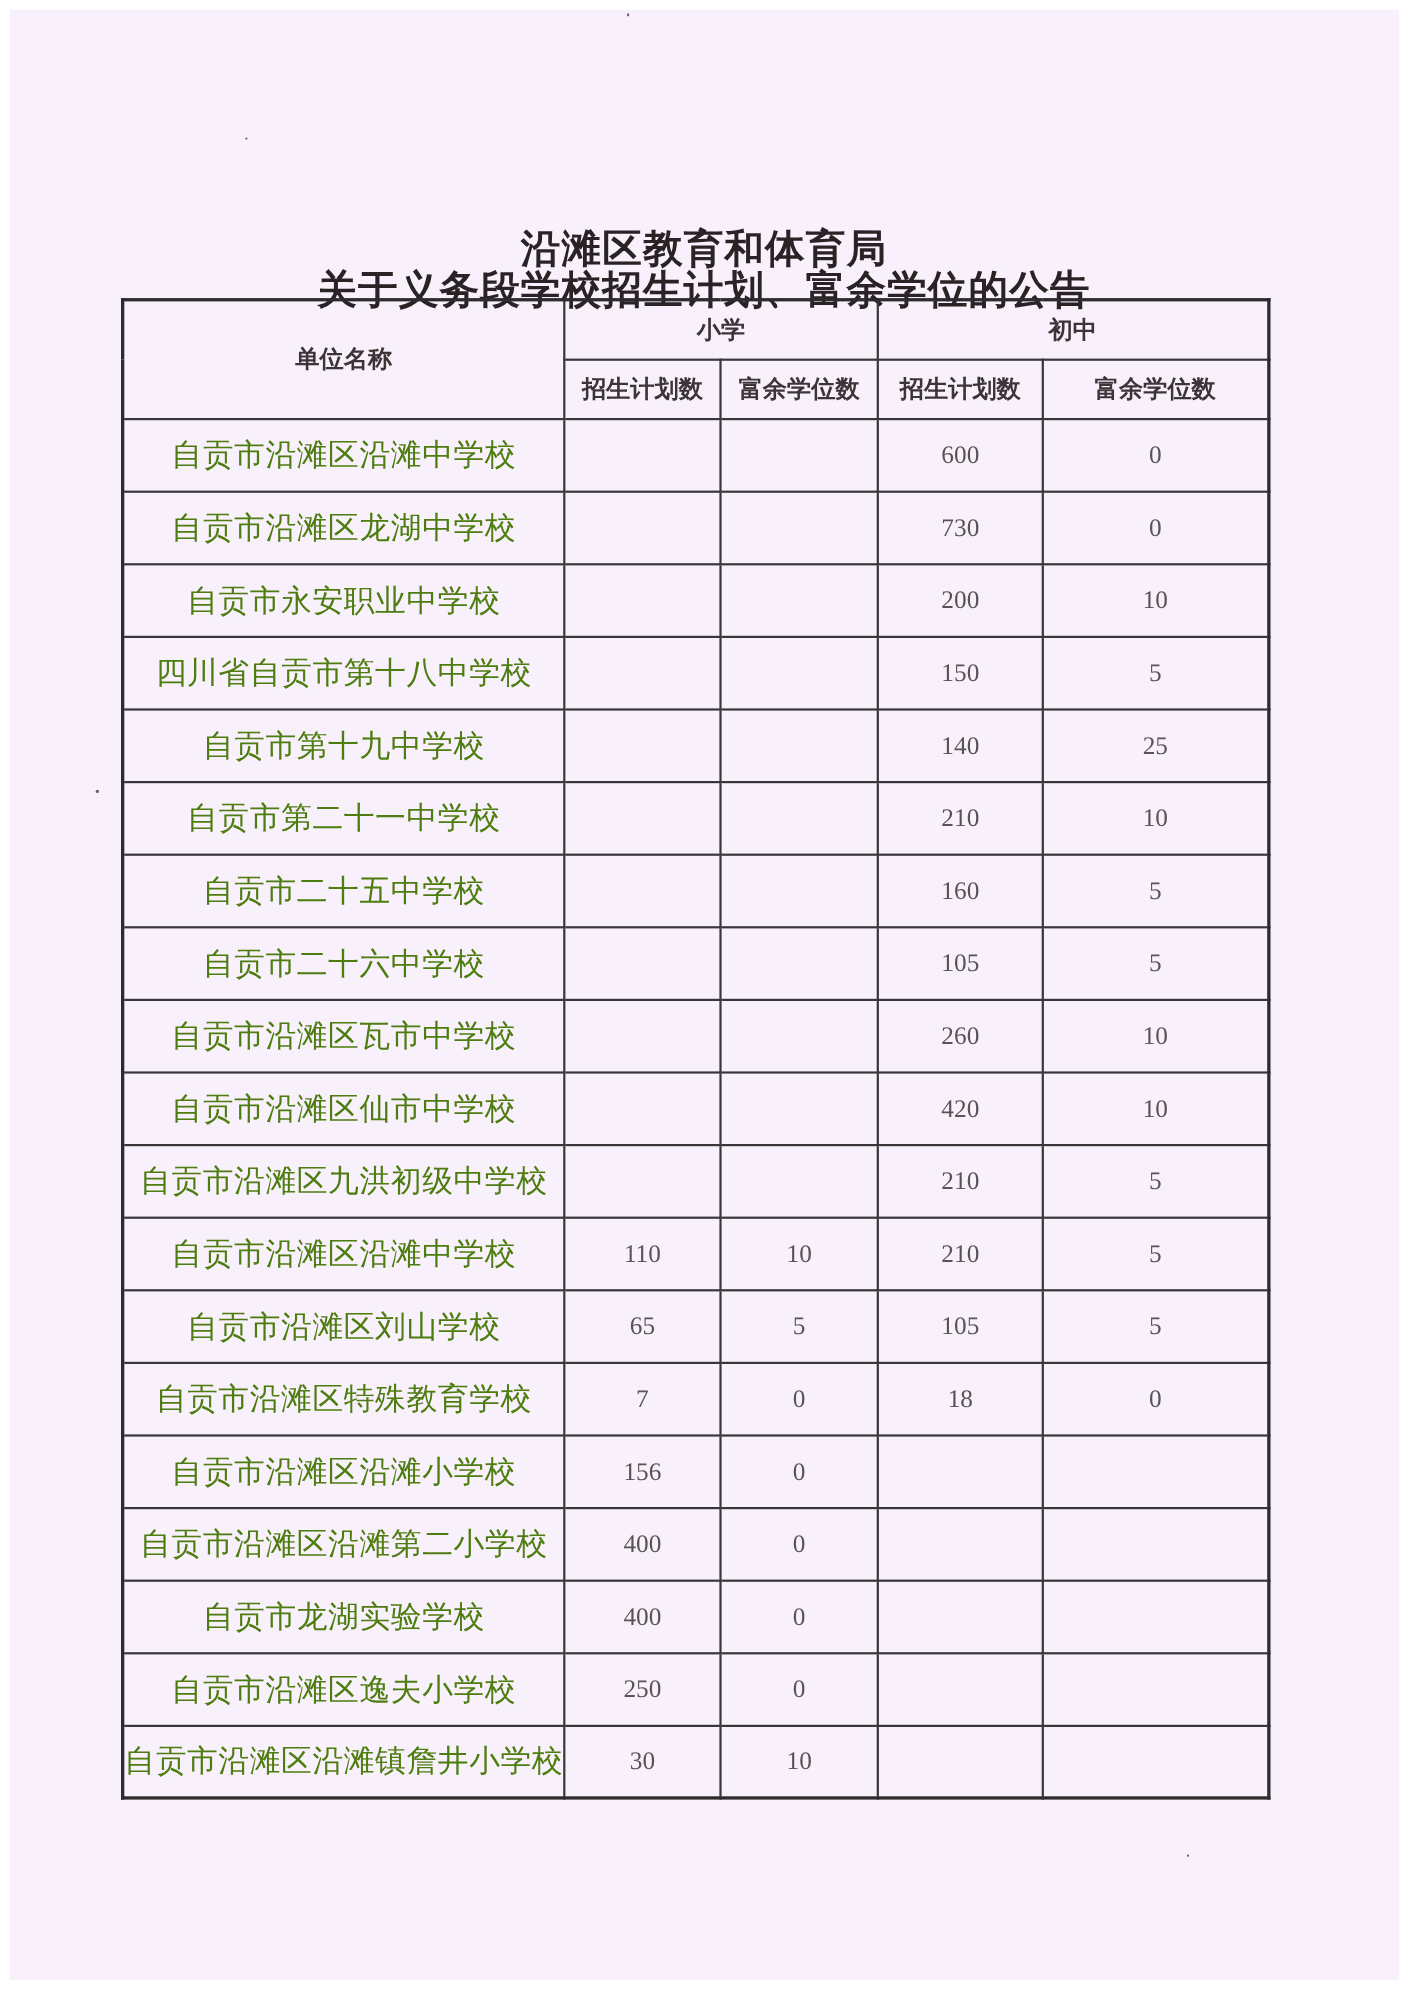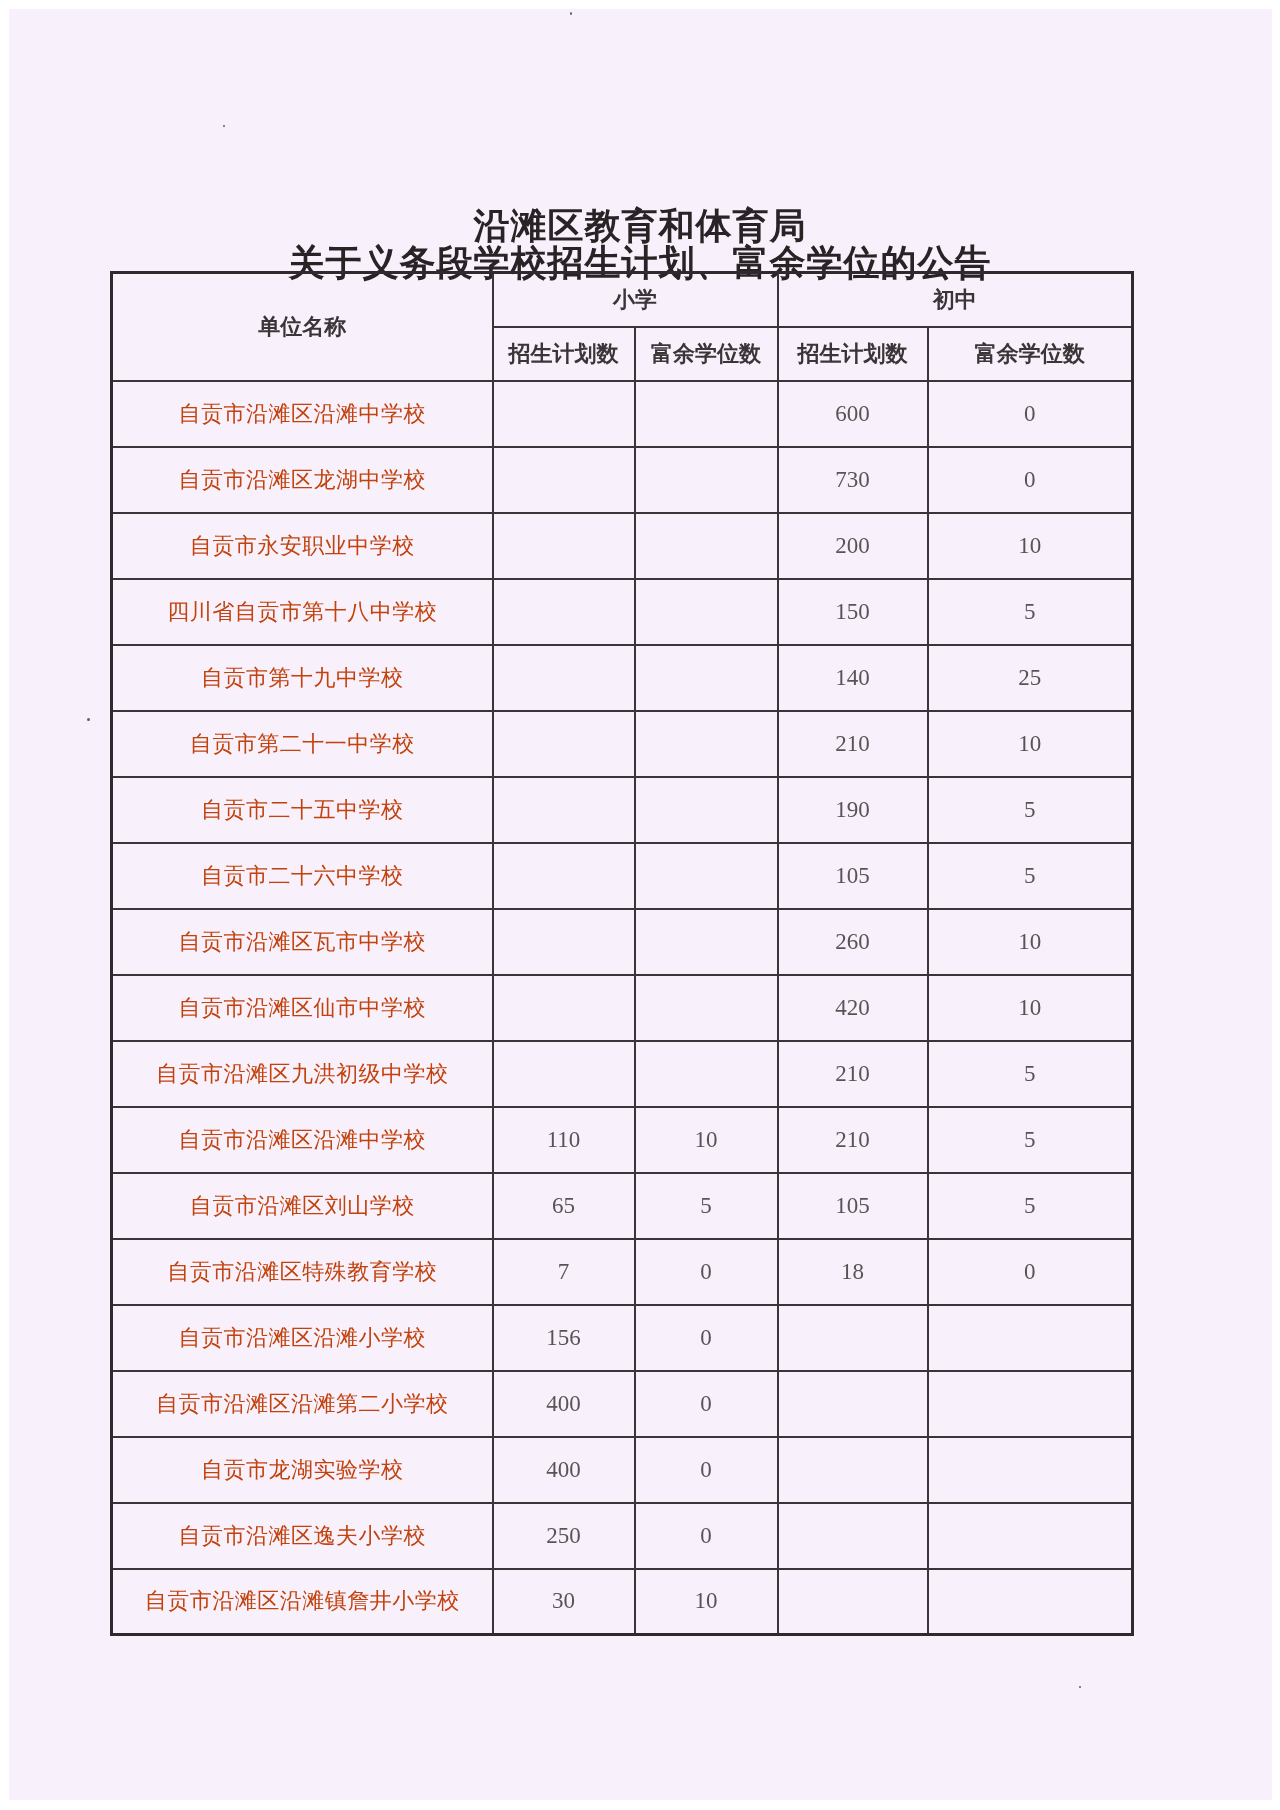--- a/index.html
+++ b/index.html
@@ -67,8 +67,8 @@
     }
     table.notice td.name {
       font-family: Liberation Mono, monospace;
-      font-size: 22px;
-      color: #c2410c;
+      font-size: 28px;
+      color: #4d7c0f;
       letter-spacing: 0.5px;
     }
     table.notice td.num {

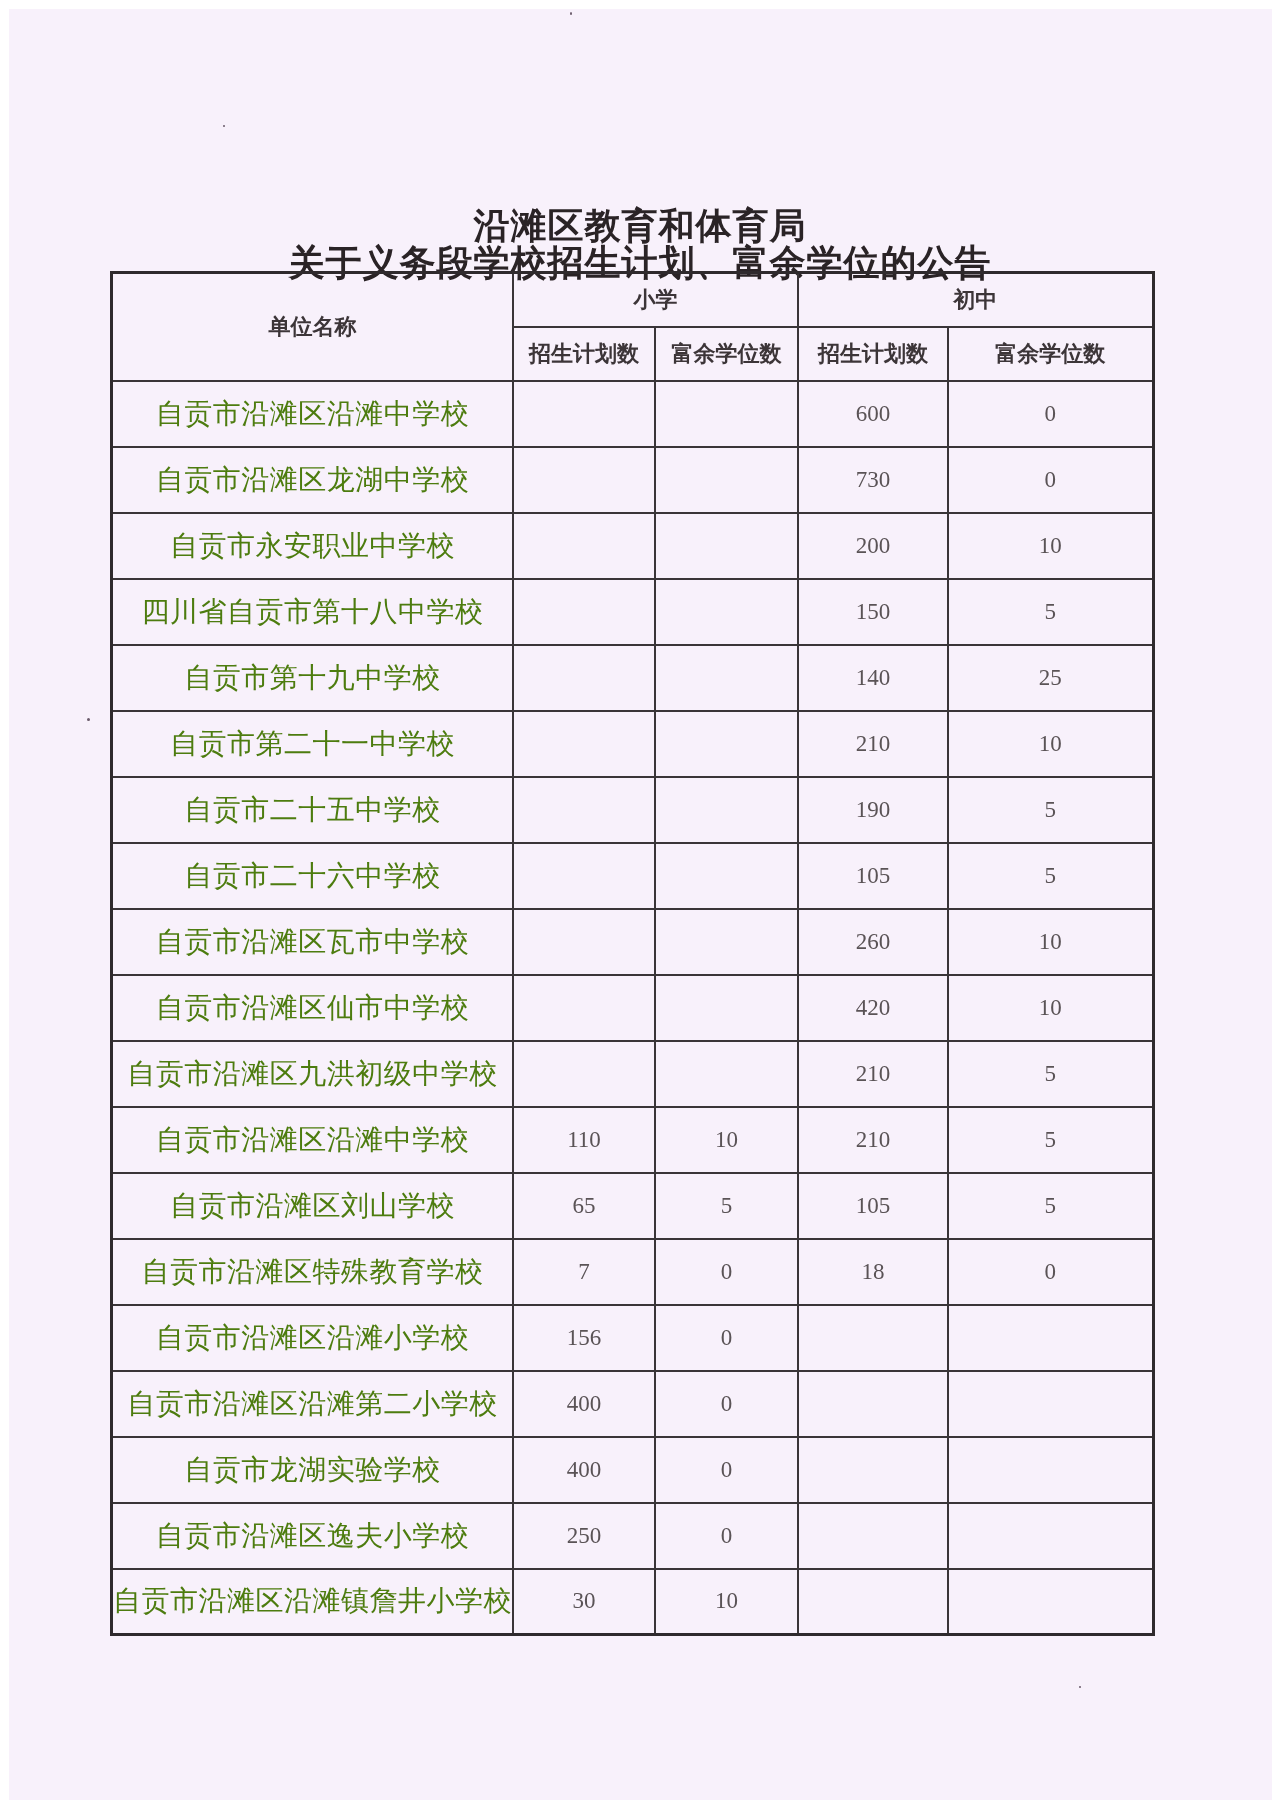--- a/index.html
+++ b/index.html
@@ -173,7 +173,7 @@
     <td class="name">自贡市二十五中学校</td>
     <td class="num"></td>
     <td class="num"></td>
-    <td class="num">190</td>
+    <td class="num">160</td>
     <td class="num">5</td>
   </tr>
 

